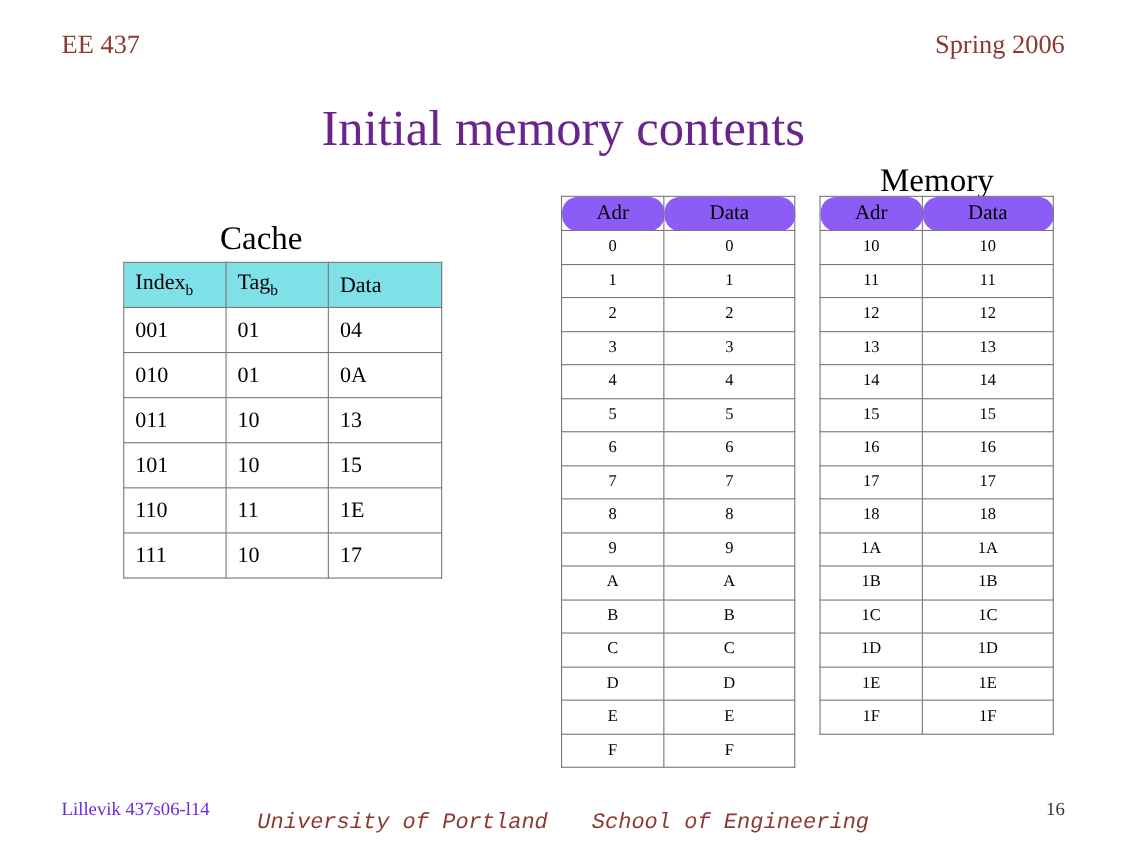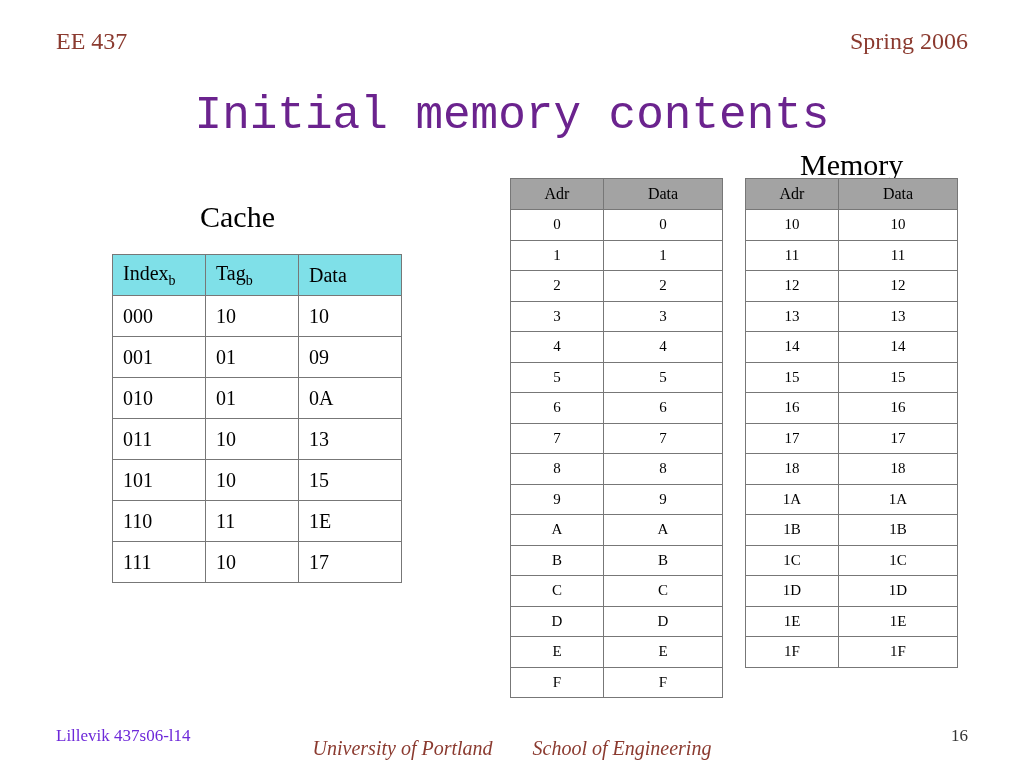--- a/index.html
+++ b/index.html
@@ -31,7 +31,6 @@
     text-align: center;
     font-size: 46px;
     color: #6B238E;
-    font-family: Liberation Mono, monospace;
   }
   .memory-label {
     position: absolute;

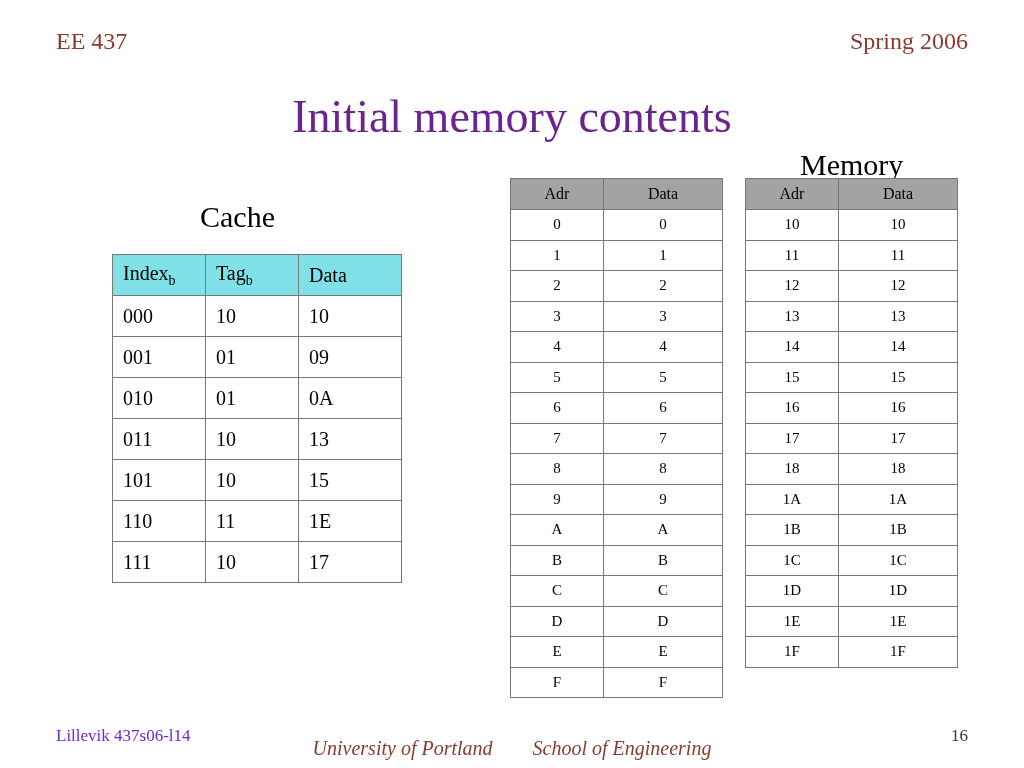--- a/index.html
+++ b/index.html
@@ -112,7 +112,7 @@
     font-weight: normal;
     padding: 0;
   }
-  .mem th { background: #a3a3a3; height: 30px; font-size: 16px; }
+  .mem th { background: #8b5cf6; height: 30px; font-size: 19px; border-radius: 14px; }
   .mem .m0 { width: 92px; }
   .mem .m1 { width: 118px; }
 </style>

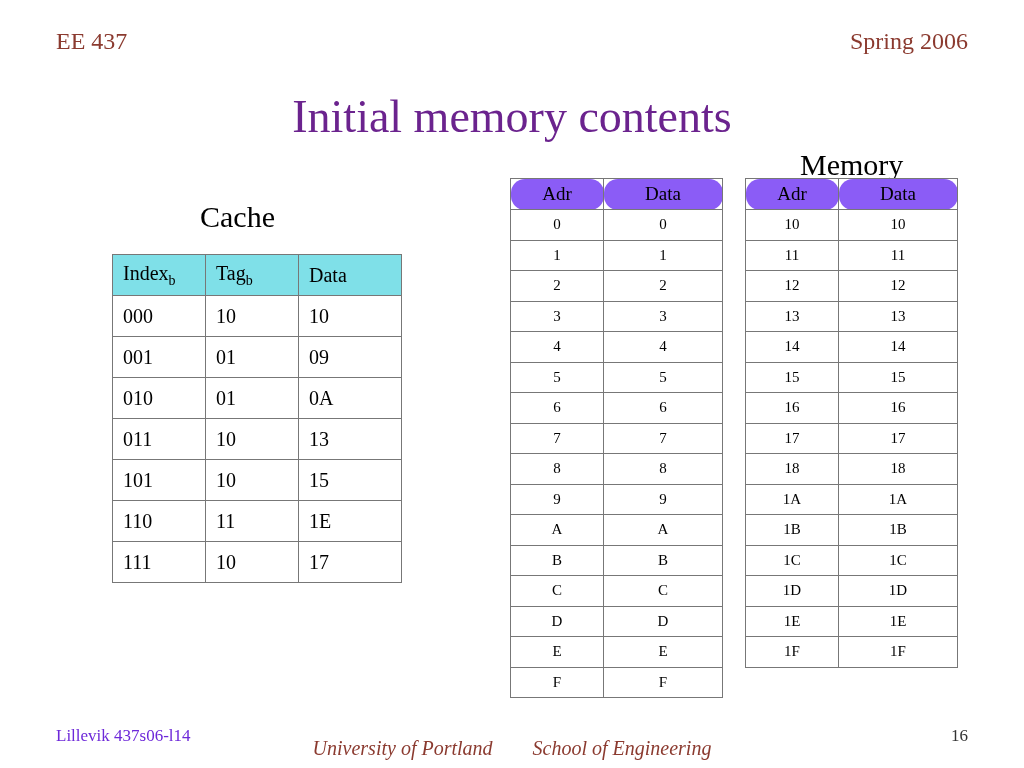--- a/index.html
+++ b/index.html
@@ -77,7 +77,7 @@
   
   .cache {
     position: absolute;
-    top: 254px;
+    top: 238px;
     left: 112px;
     border-collapse: collapse;
     border-radius: 12px;

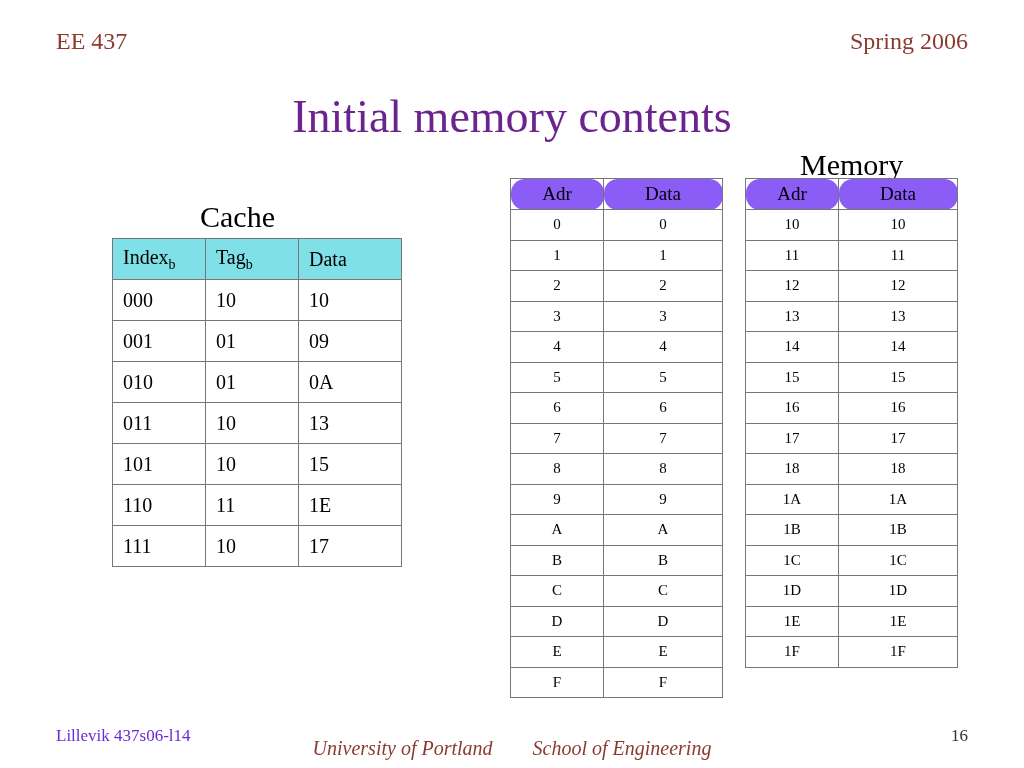--- a/index.html
+++ b/index.html
@@ -139,11 +139,6 @@
   </thead>
   <tbody id="cache-body">
       <tr>
-        <td class="c0">000</td>
-        <td class="c1">10</td>
-        <td class="c2">10</td>
-      </tr>
-      <tr>
         <td class="c0">001</td>
         <td class="c1">01</td>
         <td class="c2">09</td>

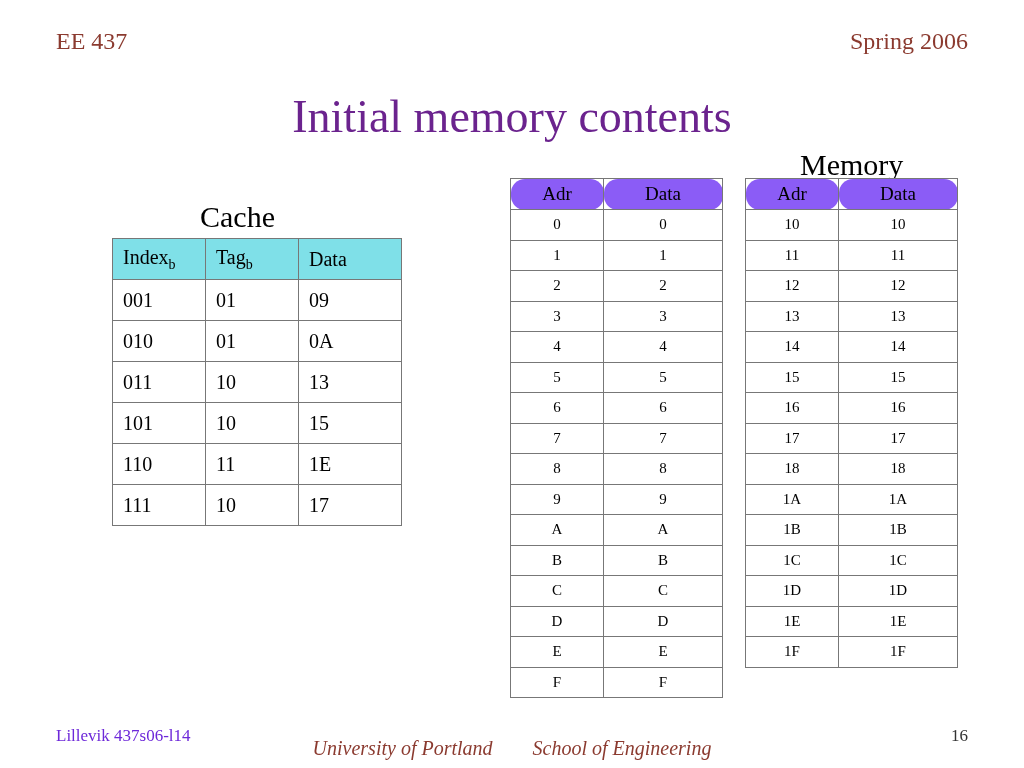--- a/index.html
+++ b/index.html
@@ -141,7 +141,7 @@
       <tr>
         <td class="c0">001</td>
         <td class="c1">01</td>
-        <td class="c2">09</td>
+        <td class="c2">04</td>
       </tr>
       <tr>
         <td class="c0">010</td>

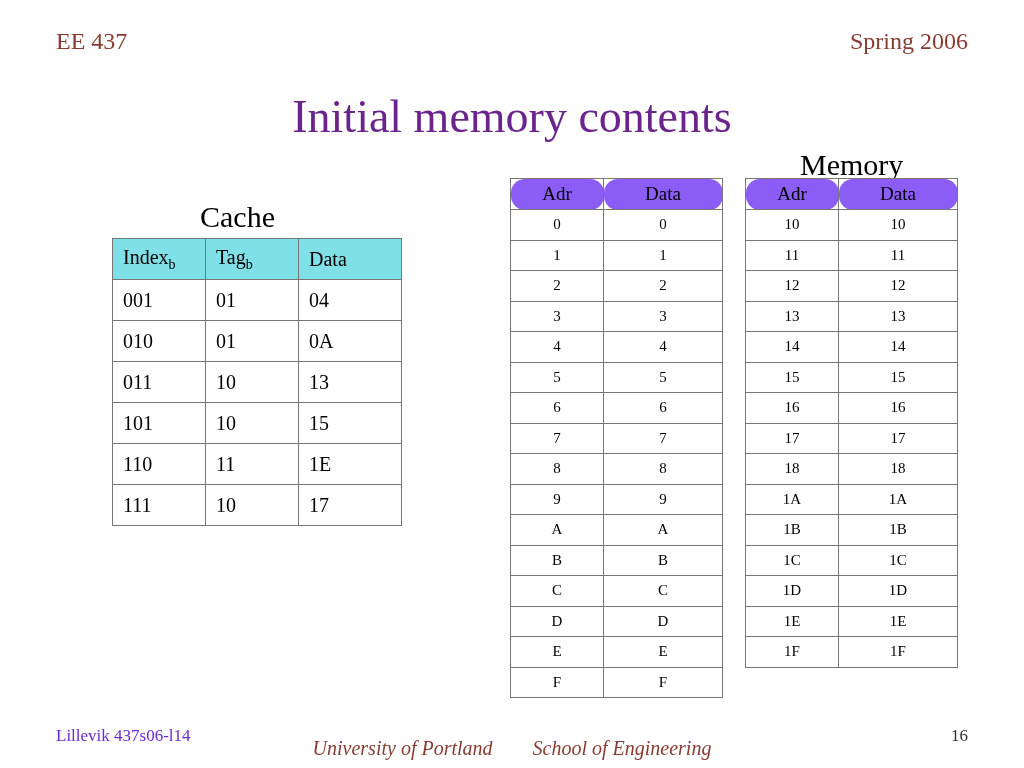--- a/index.html
+++ b/index.html
@@ -69,7 +69,7 @@
     text-align: center;
     color: #8B3A2F;
     font-style: italic;
-    font-family: Liberation Serif, serif;
+    font-family: Liberation Mono, monospace;
     font-size: 20px;
   }
   .uop .gap { display:inline-block; width: 40px; }

